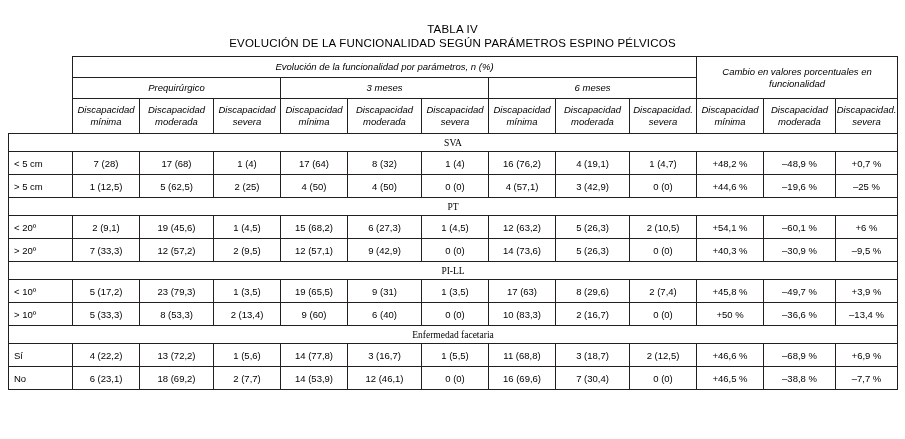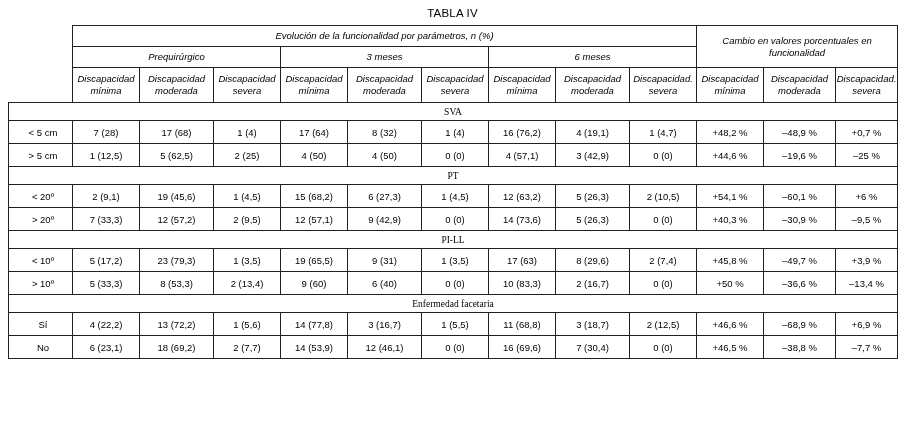--- a/index.html
+++ b/index.html
@@ -19,7 +19,7 @@
     height: 439px;
     position: relative;
     box-sizing: border-box;
-    padding: 0 8px;
+    padding: 16px 8px;
   }
   .title-block {
     text-align: center;

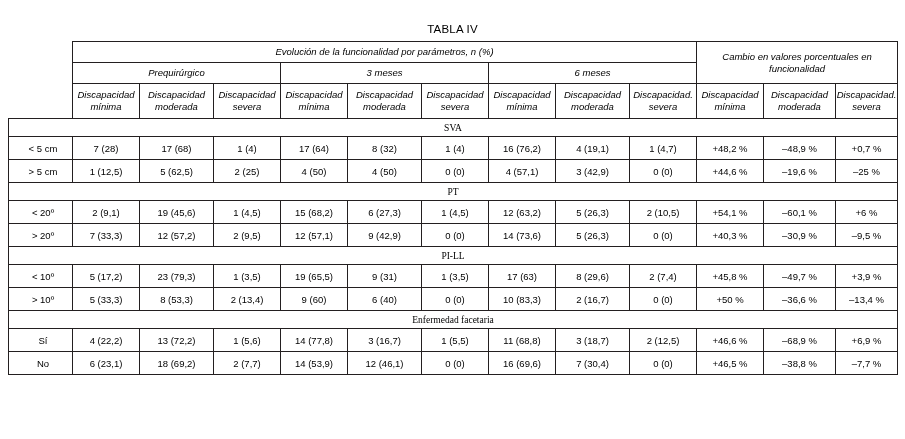--- a/index.html
+++ b/index.html
@@ -105,6 +105,7 @@
 
   <div class="title-block">
     <div class="title-line1">TABLA IV</div>
+    <div class="title-line2">EVOLUCIÓN DE LA FUNCIONALIDAD SEGÚN PARÁMETROS ESPINO PÉLVICOS</div>
   </div>
 
   <table class="t">

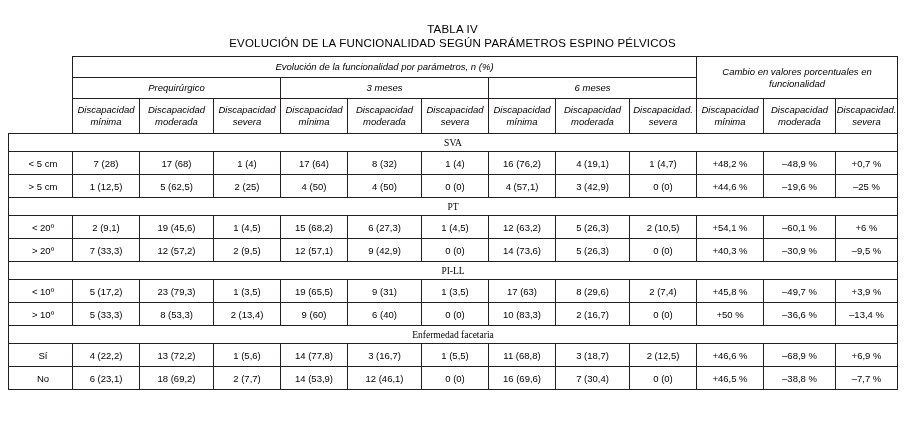--- a/index.html
+++ b/index.html
@@ -87,7 +87,7 @@
     font-size: 9.5px;
   }
   .data-row td.rowlabel {
-    text-align: center;
+    text-align: left;
     padding-left: 5px;
   }
   .footnote {

